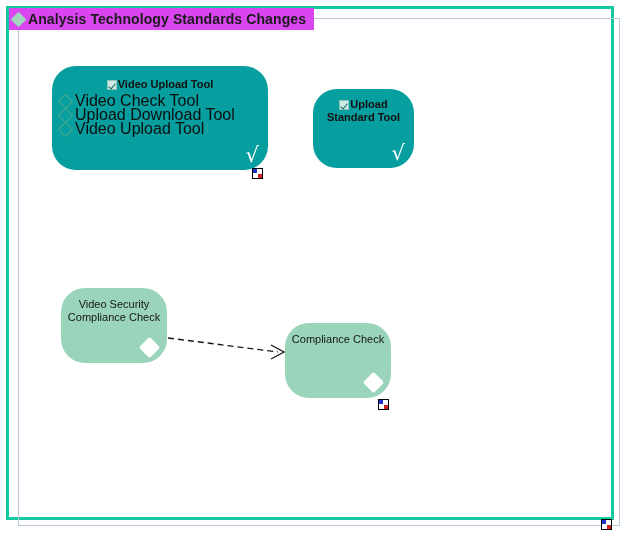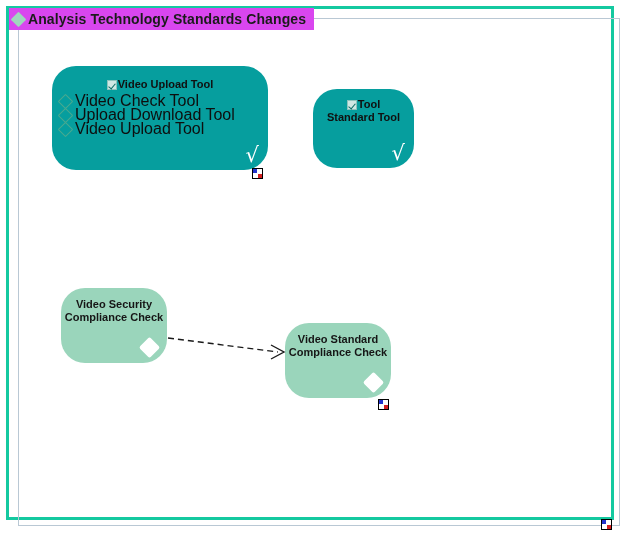--- a/index.html
+++ b/index.html
@@ -232,7 +232,7 @@
   <div class="node-title" style="top:9px;">
     <span class="ttl-row">
       <span class="mini-check"></span>
-      <span>Tool</span>
+      <span>Upload</span>
     </span>
     <span style="display:block;">Standard Tool</span>
   </div>

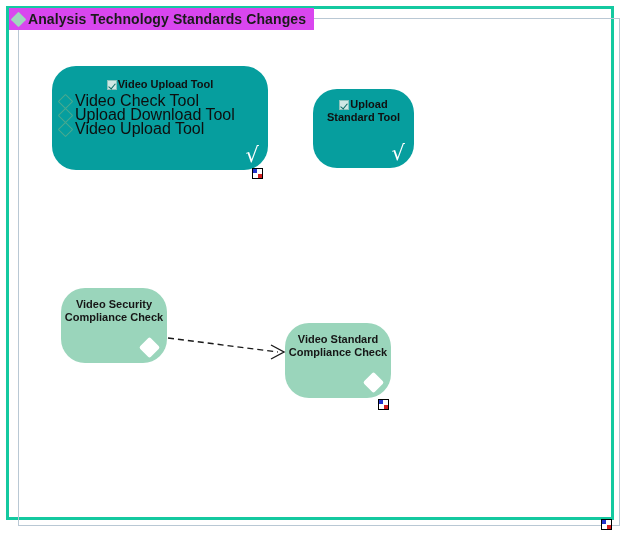--- a/index.html
+++ b/index.html
@@ -93,7 +93,7 @@
     gap:1px;
   }
   .node-title.green-title{
-    font-weight:bold;
+    font-weight:normal;
     color:#161616;
   }
 

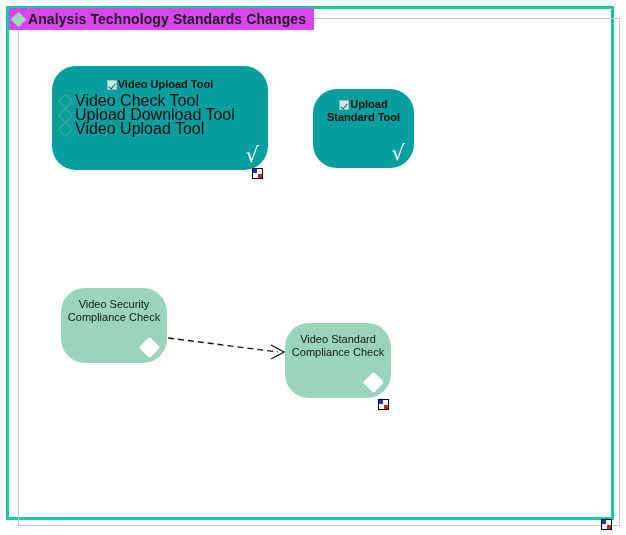--- a/index.html
+++ b/index.html
@@ -249,7 +249,6 @@
 
 <div class="node green" style="left: 285px; top: 323px; width: 106px; height: 75px; background: rgb(154, 213, 187);">
   <div class="node-title green-title" style="top:10px;">
-    <span style="display:block;">Video Standard</span>
     <span style="display:block;">Compliance Check</span>
   </div>
   <div class="corner-diamond"></div>

